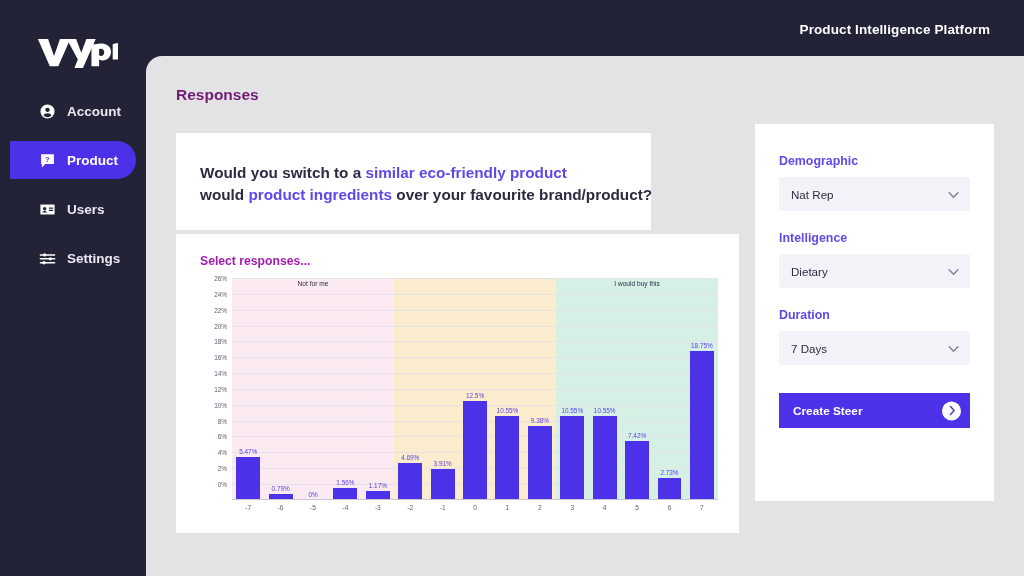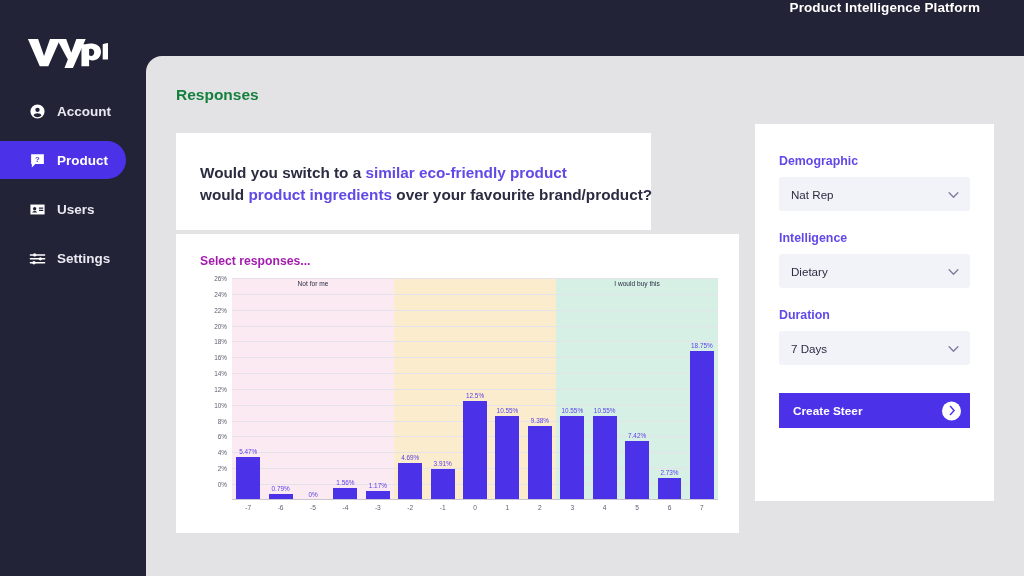--- a/index.html
+++ b/index.html
@@ -19,8 +19,8 @@
   .topbar {
     position: absolute; top: 0; left: 0;
     width: 1024px; height: 58px;
-    display: flex; justify-content: flex-end;
-    padding-right: 44px;
+    display: flex; align-items: center; justify-content: flex-end;
+    padding-right: 34px;
   }
   .topbar-title {
     color: #ffffff;

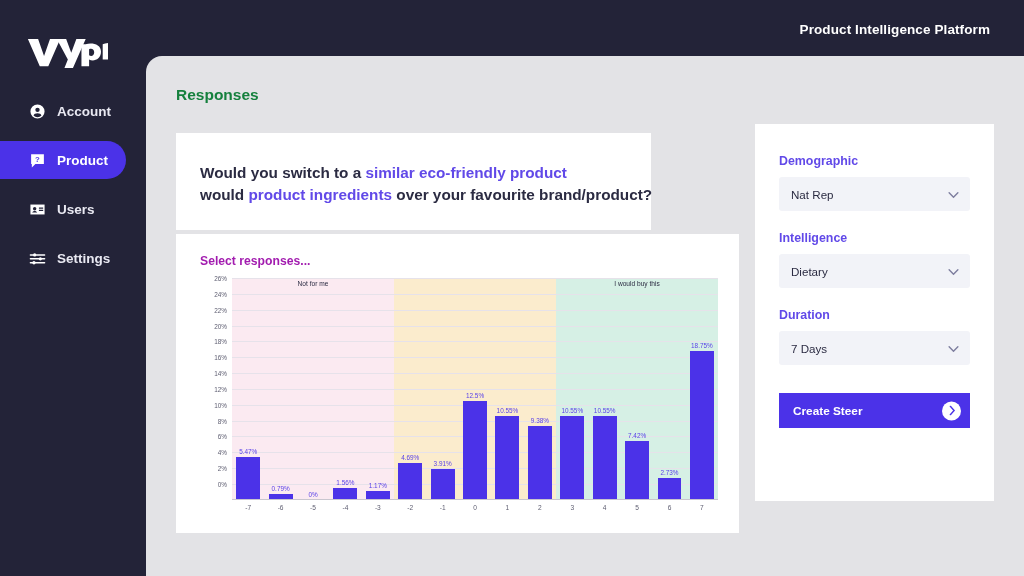--- a/index.html
+++ b/index.html
@@ -73,7 +73,7 @@
   }
   .panel-title {
     position: absolute; top: 30px; left: 30px;
-    color: #15803d;
+    color: #701a75;
     font-size: 15.5px;
     font-weight: bold;
   }

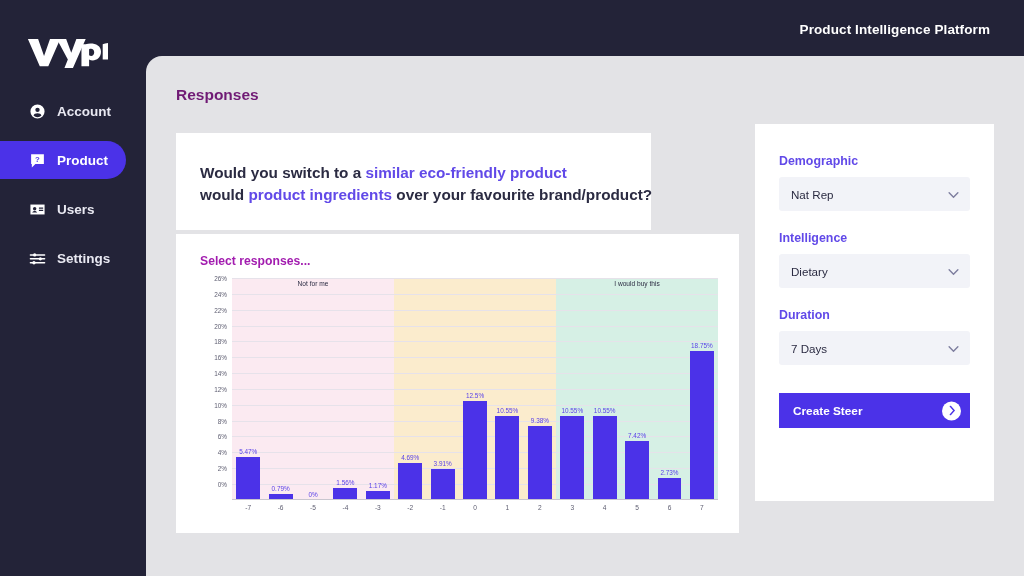--- a/index.html
+++ b/index.html
@@ -31,7 +31,7 @@
 
   
   .sidebar {
-    position: absolute; top: 0; left: 0;
+    position: absolute; top: 0; left: 10px;
     width: 146px; height: 576px;
     background: #232338;
   }

